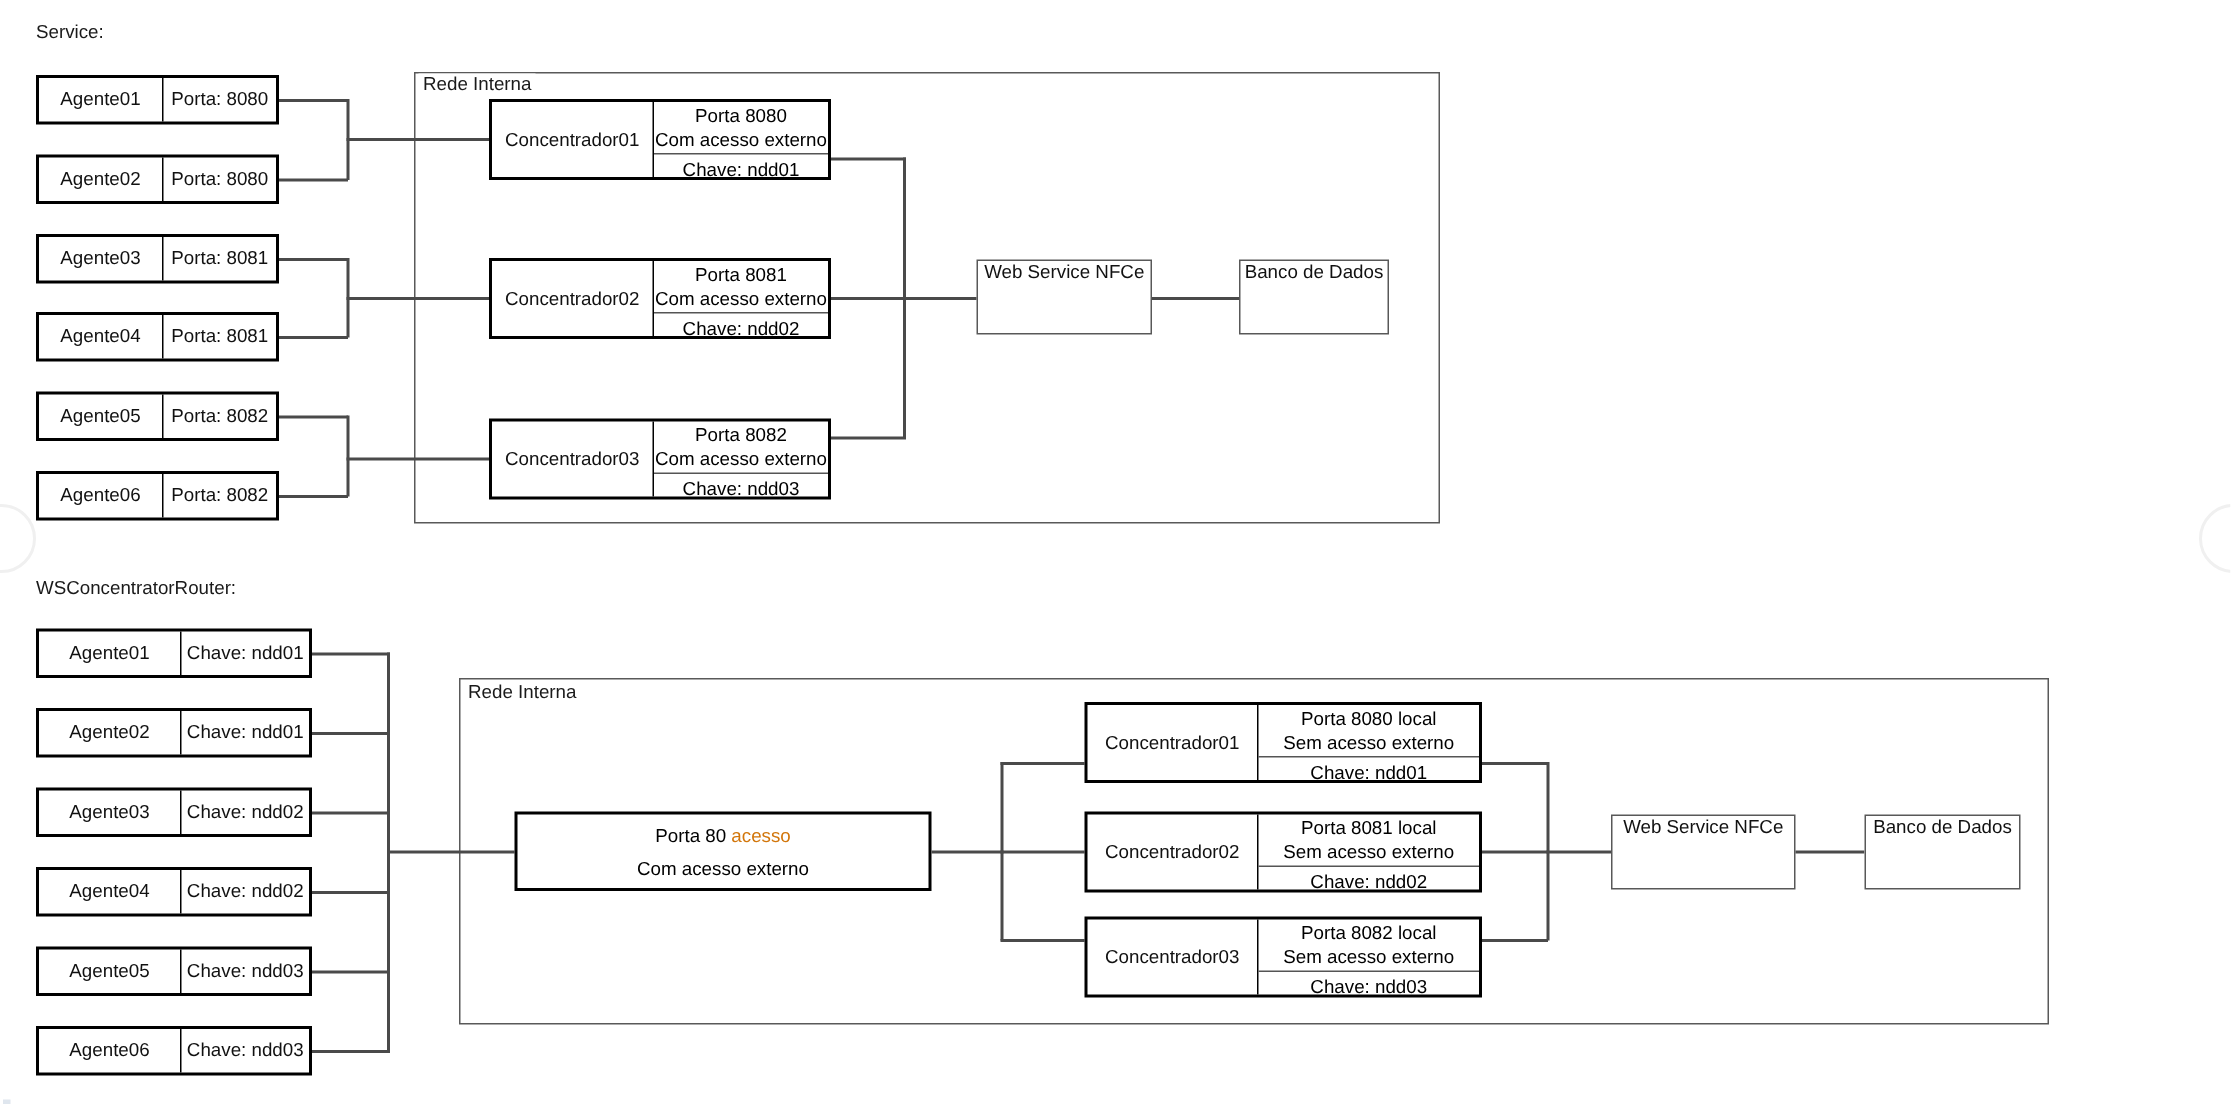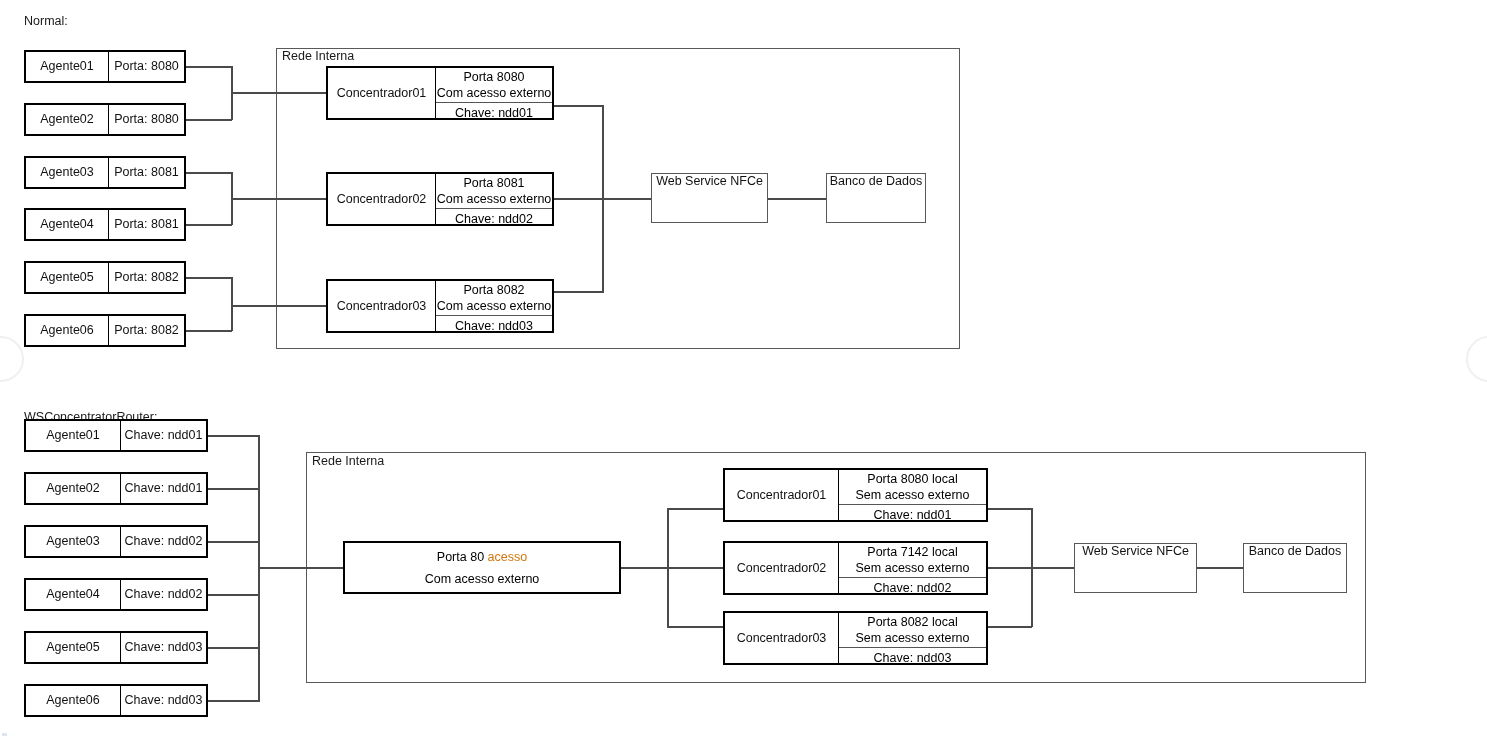--- a/index.html
+++ b/index.html
@@ -149,7 +149,7 @@
 
 <div id="canvas">
 
-  <div class="caption" style="left:24px; top:14px;">Normal:</div>
+  <div class="caption" style="left:24px; top:14px;">Service:</div>
 
   <div class="group-frame" style="left:276px; top:48px; width:684px; height:301px;"></div>
   <div class="group-label" style="left:279px; top:49px;">Rede Interna</div>

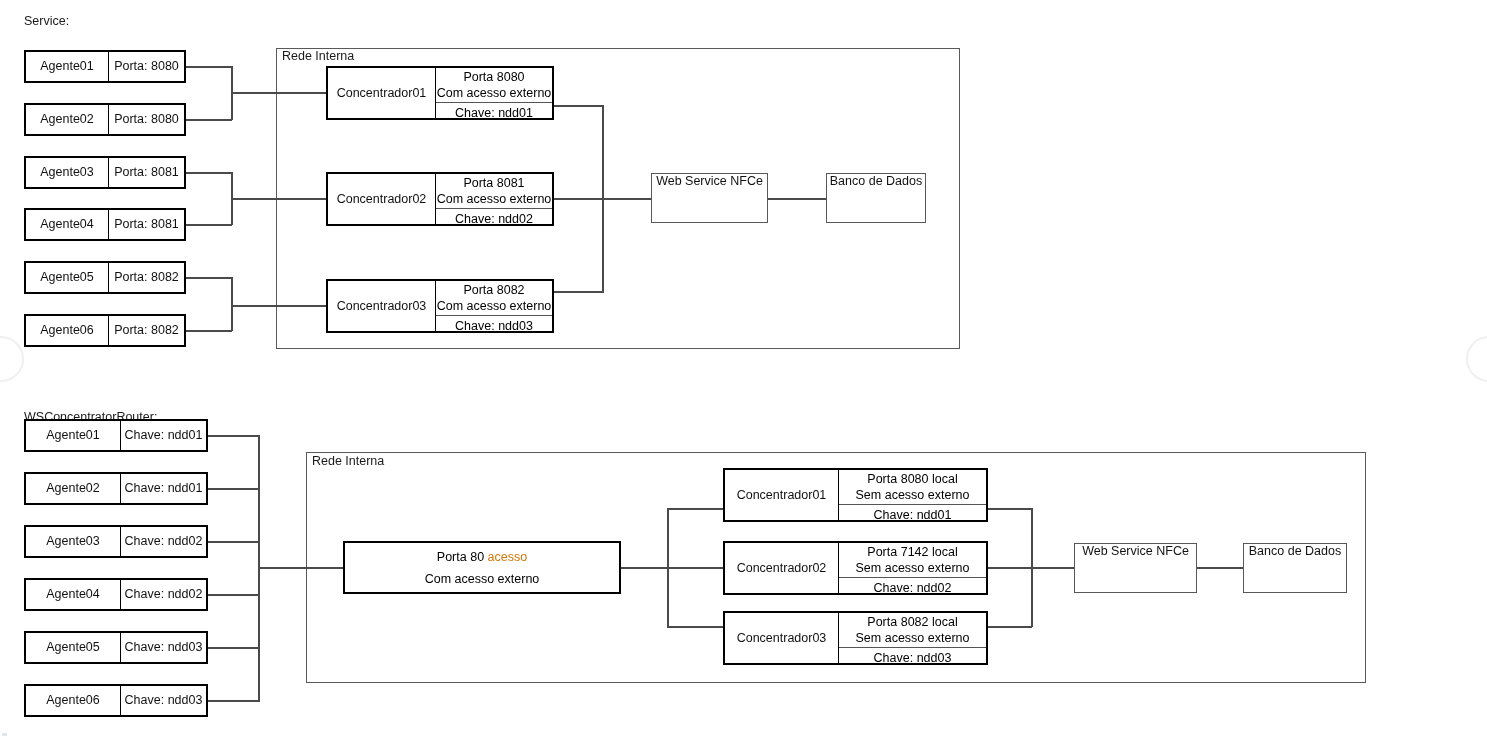--- a/index.html
+++ b/index.html
@@ -246,7 +246,7 @@
     <div class="cell" style="flex:1 1 auto;">Banco de Dados</div>
   </div>
 
-  <div class="caption" style="left:24px; top:385px;margin-top:25px;">WSConcentratorRouter:</div>
+  <div class="caption" style="left:24px; top:385px;">WSConcentratorRouter:</div>
 
   <div class="group-frame" style="left:306px; top:452px; width:1060px; height:231px;"></div>
   <div class="group-label" style="left:309px; top:454px;">Rede Interna</div>

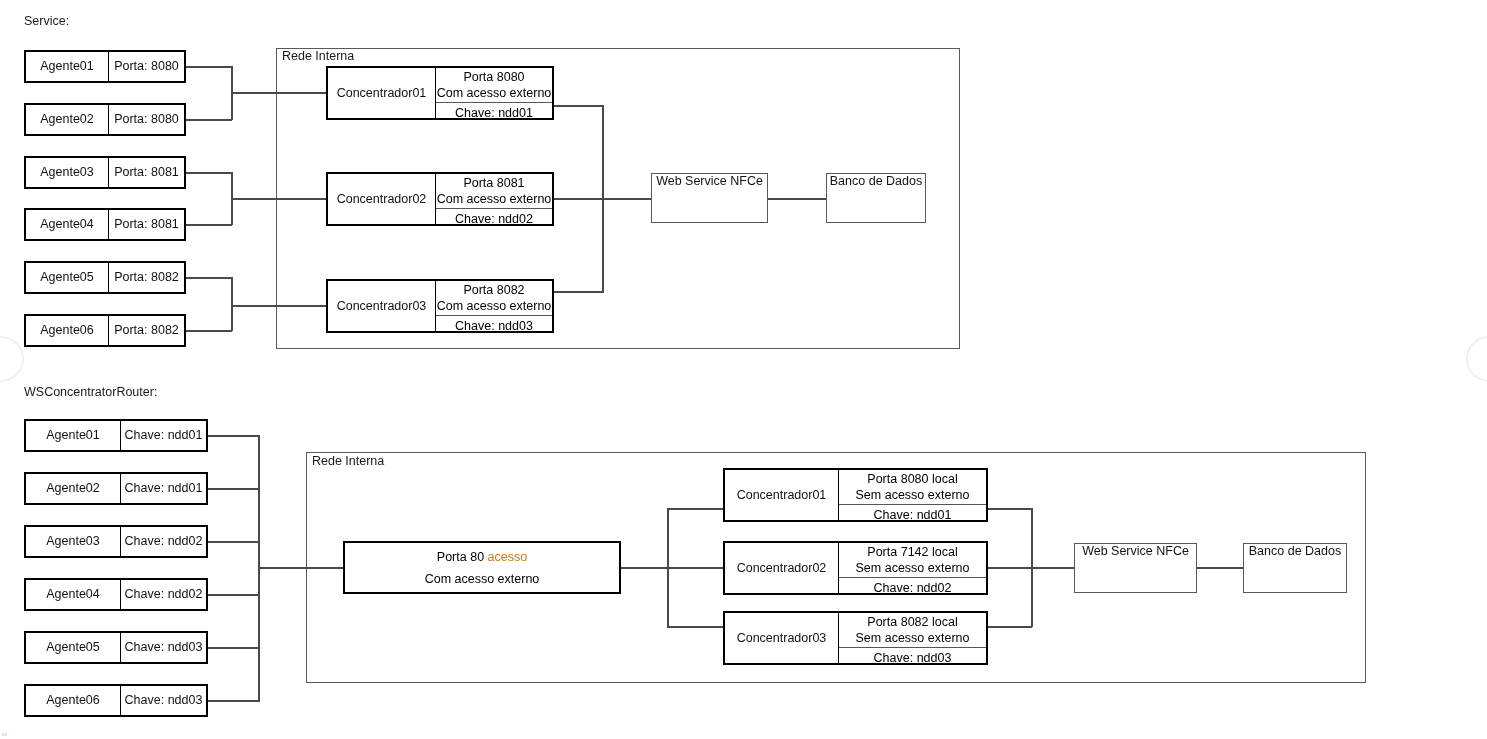--- a/index.html
+++ b/index.html
@@ -313,7 +313,7 @@
     <div class="cell left" style="width:114px;">Concentrador02</div>
     <div class="conc-right">
       <div class="top">
-        <span>Porta 7142 local</span>
+        <span>Porta 8081 local</span>
         <span>Sem acesso externo</span>
       </div>
       <div class="key">Chave: ndd02</div>

